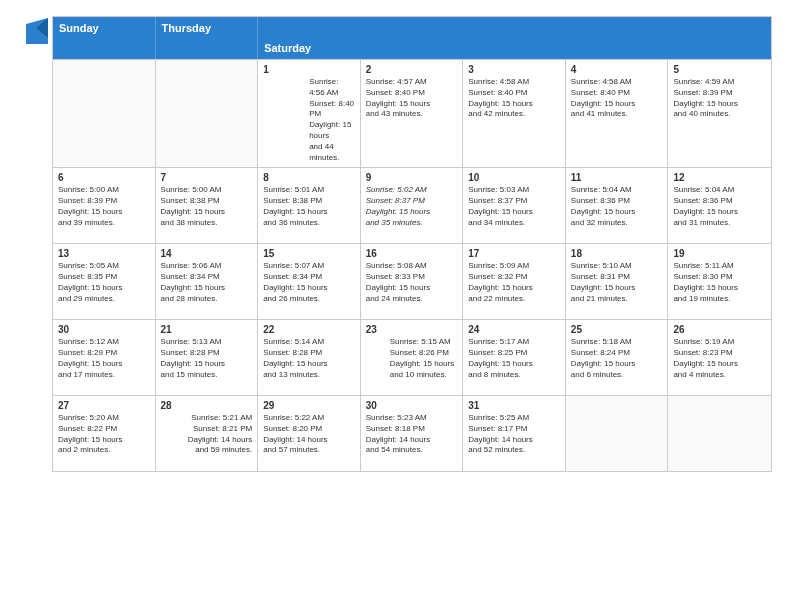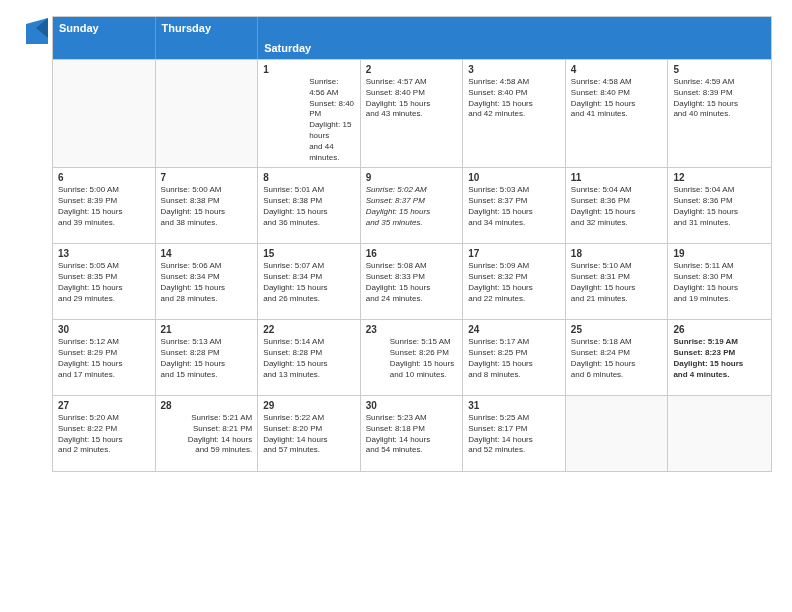--- a/index.html
+++ b/index.html
@@ -312,7 +312,7 @@
           </div>
           <div class="cal-cell">
             <span class="day-number">26</span>
-            <div class="cell-info" style="white-space: pre-line; font-weight: bold;">Sunrise: 5:19 AM
+            <div class="cell-info" style="white-space: pre-line;">Sunrise: 5:19 AM
 Sunset: 8:23 PM
 Daylight: 15 hours
 and 4 minutes.</div>

